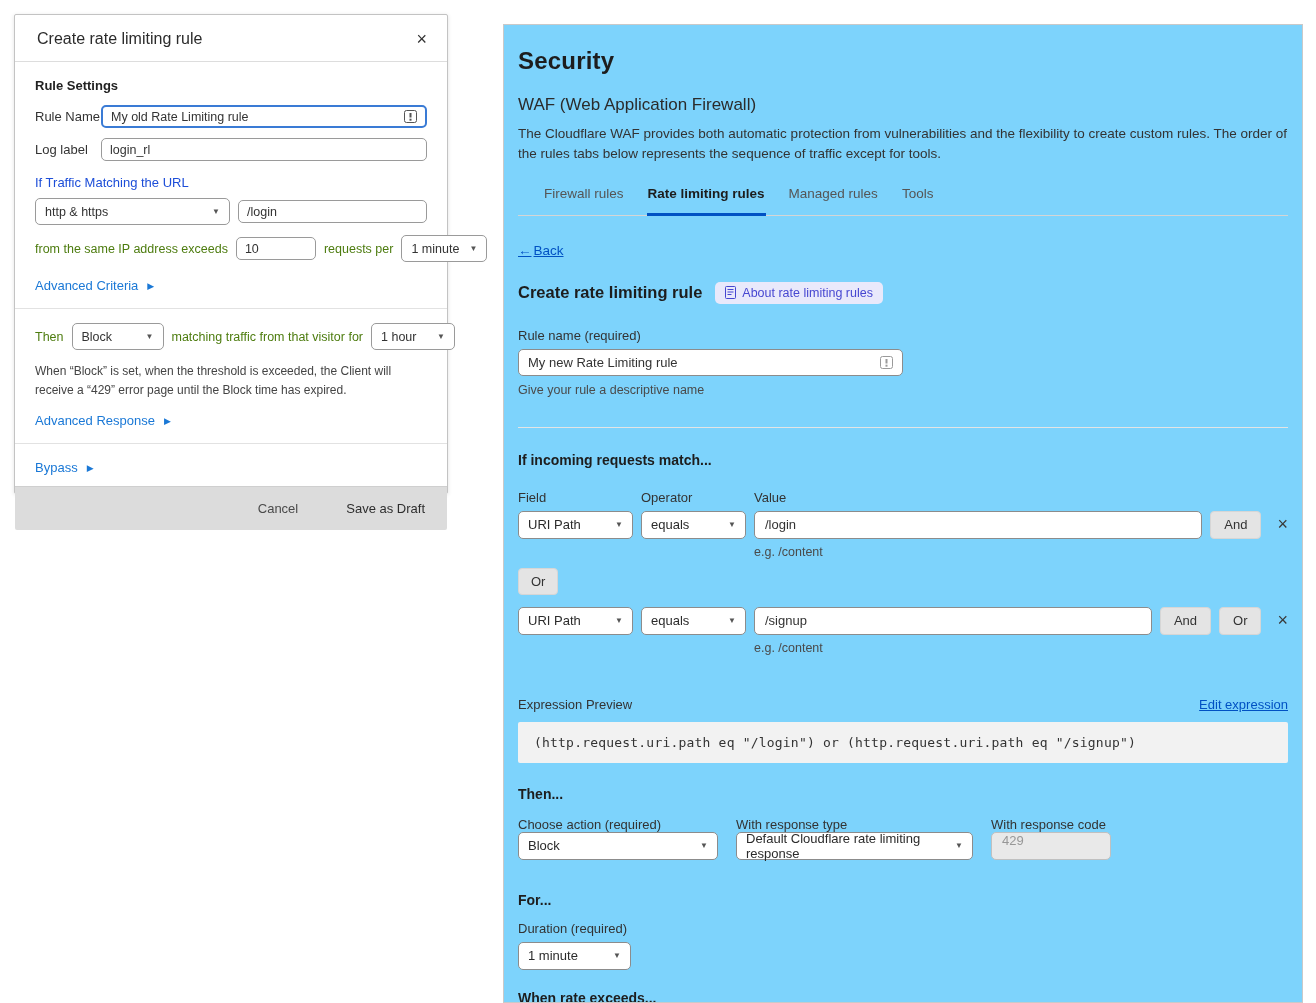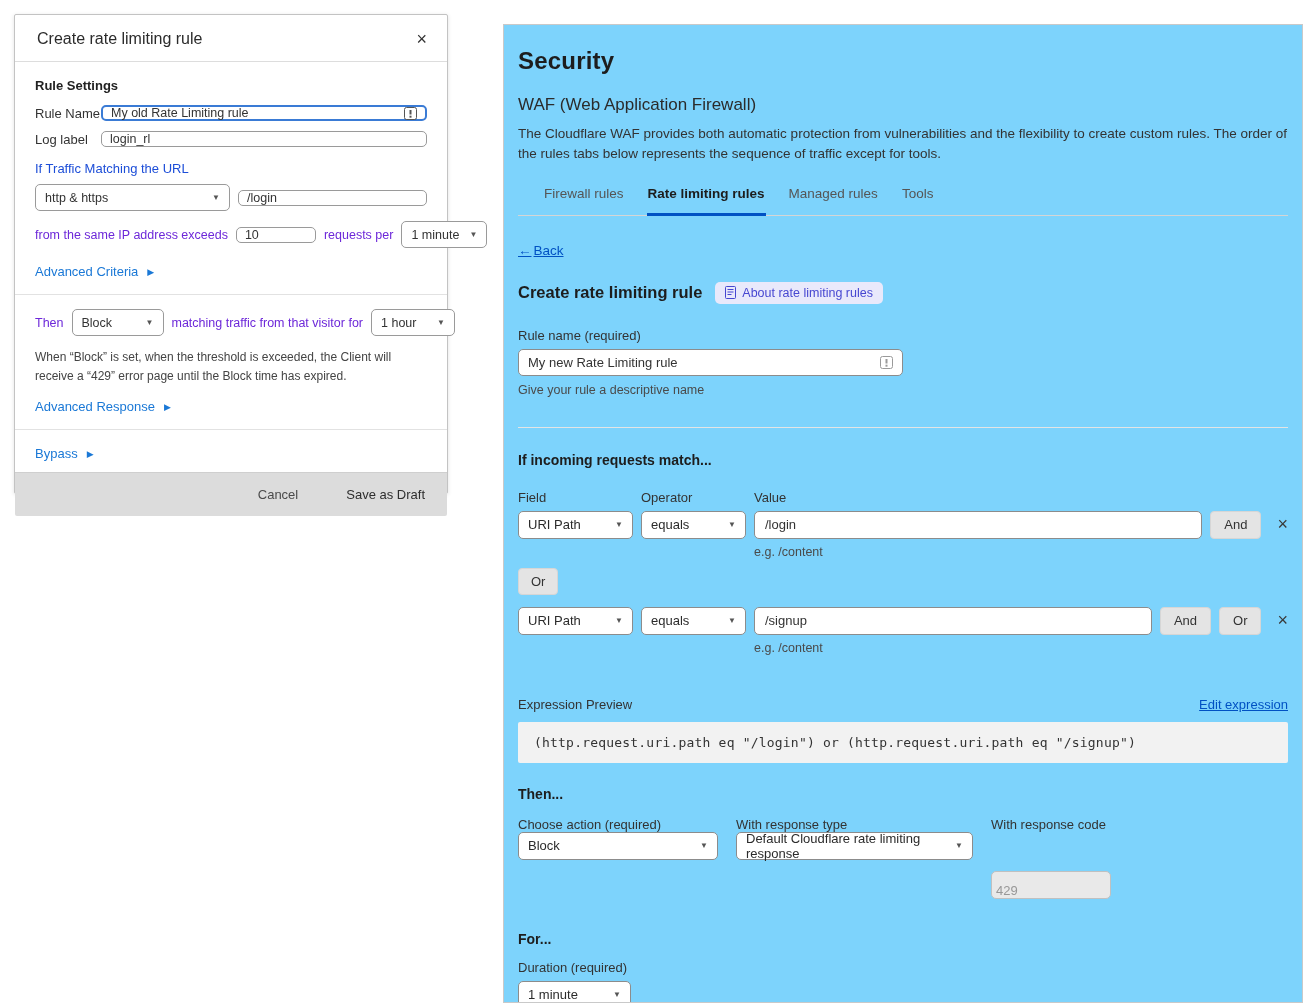--- a/index.html
+++ b/index.html
@@ -19,7 +19,7 @@
   .dlg-row { display:flex; align-items:center; margin-bottom:10px; }
   .dlg-label { font-size:13px; color:#333; width:66px; flex:none; }
   .fieldbox { display:flex; align-items:center; border:1px solid #9a9a9a; border-radius:5px;
-    height:16px; background:#fff; padding:0 8px; flex:1; }
+    height:23px; background:#fff; padding:0 8px; flex:1; }
   .fieldbox input { border:none; outline:none; flex:1; font-size:12.5px; color:#333;
     font-family:inherit; background:transparent; min-width:0; }
   .fieldbox.focused { border:2px solid #3a7bd5; }

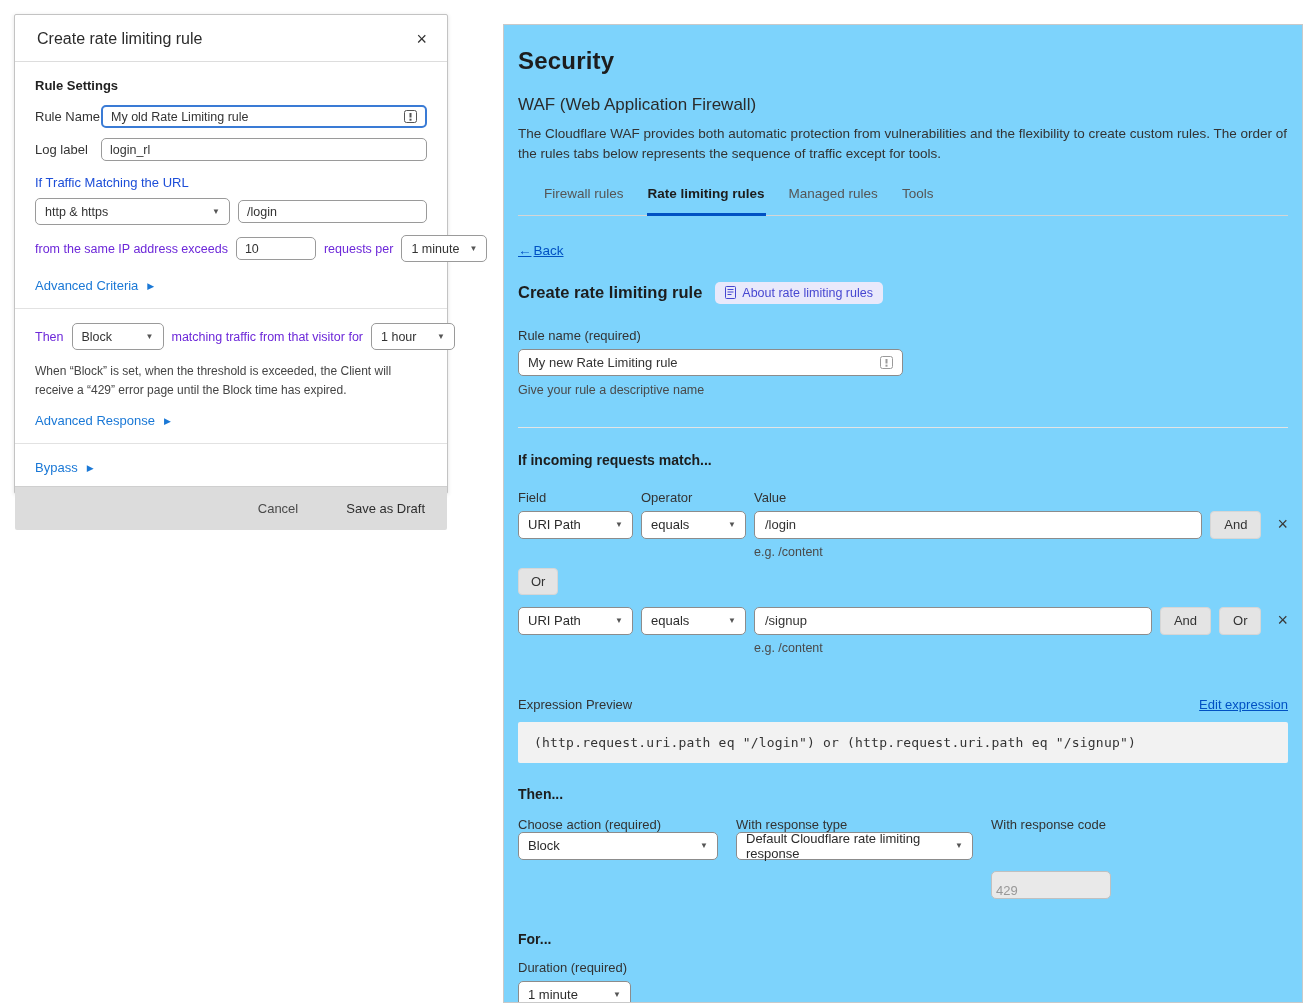--- a/index.html
+++ b/index.html
@@ -29,7 +29,7 @@
     padding:0 9px; font-size:12.5px; color:#333; cursor:pointer; gap:6px; }
   .caret { font-size:8px; color:#555; flex:none; }
   .dlg-inline { display:flex; align-items:center; gap:8px; margin-bottom:10px; font-size:12.5px; }
-  .dlg-inline .txt { white-space:nowrap; color:#6d28d9;text-align:right; }
+  .dlg-inline .txt { white-space:nowrap; color:#4d7c0f;text-align:right; }
   .link-legacy { color:#1a78d6; font-size:13px; cursor:pointer; display:inline-flex;
     align-items:center; gap:9px; }
   .tri { font-size:9px; color:#1a78d6; }

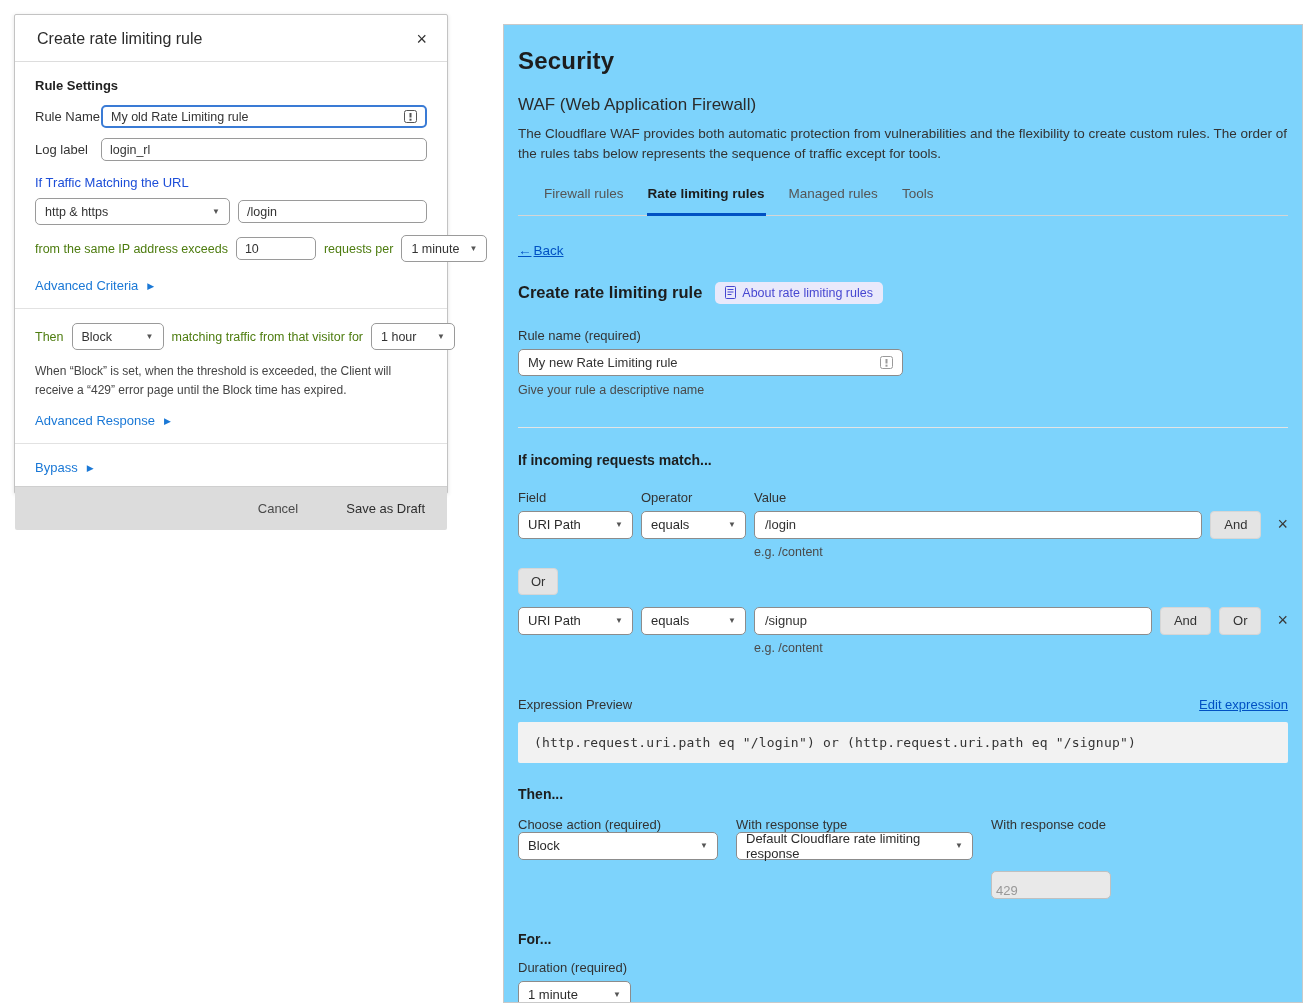--- a/index.html
+++ b/index.html
@@ -98,8 +98,8 @@
   .cols { display:flex; gap:18px; margin-top:15px; }
   .col { display:flex; flex-direction:column; }
   .w200 { width:200px; } .w237 { width:237px; } .w120 { width:120px; }
-  .num-input { display:flex; align-items:flex-end; border:1px solid #8c8c8c;
-    border-radius:5px; height:28px; background:#fff; padding:0 4px;margin-top:39px; }
+  .num-input { display:flex; align-items:flex-start; border:1px solid #8c8c8c;
+    border-radius:5px; height:28px; background:#fff; padding:0 10px; }
   .num-input input { border:none; outline:none; width:100%; font-size:13px; color:#333;
     font-family:inherit; background:transparent; }
   .num-input.disabled { background:#e9e9e9; border-color:#c0c0c0; }

